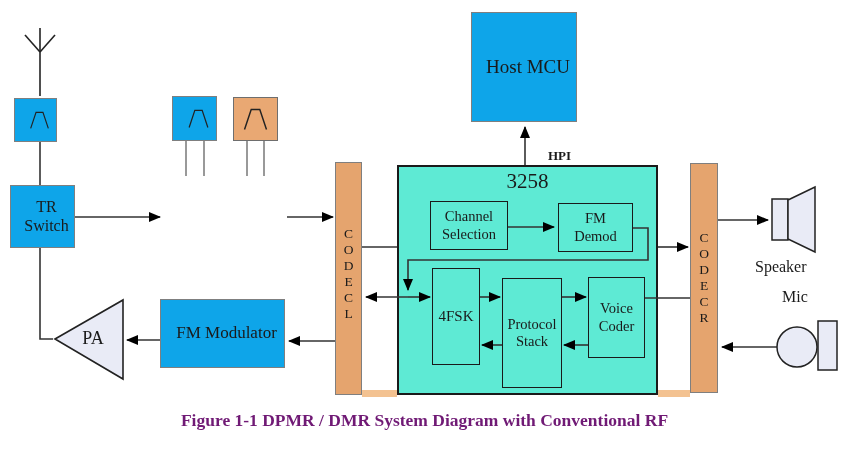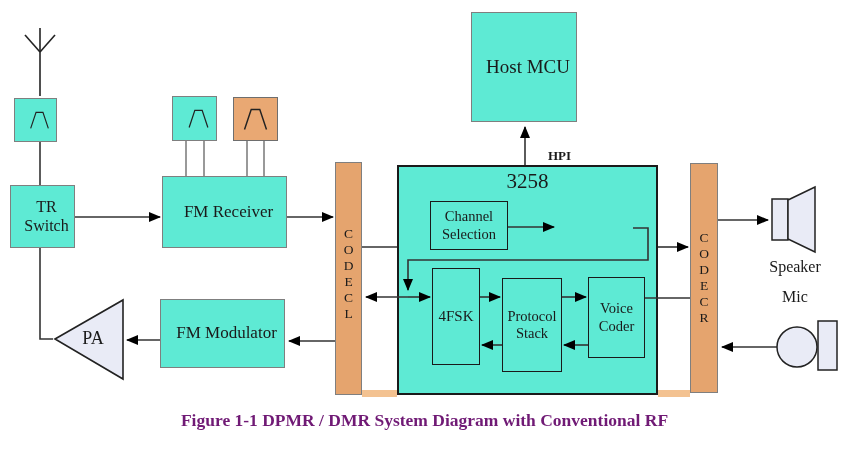--- a/index.html
+++ b/index.html
@@ -9,7 +9,7 @@
   
   .z0{z-index:0;} .z1{z-index:1;} .z2{z-index:2;} .z3{z-index:3;}
   
-  .lav{background:#5eead4;border:1.5px solid #7f7f7f;padding-left:8px;}
+  .lav{background:#0ea5e9;border:1.5px solid #7f7f7f;padding-left:8px;}
   .org{background:#5eead4;border:1.5px solid #1a1a1a;}
   .box{display:flex;align-items:center;justify-content:center;text-align:center;
        white-space:pre-line;line-height:1.18;}

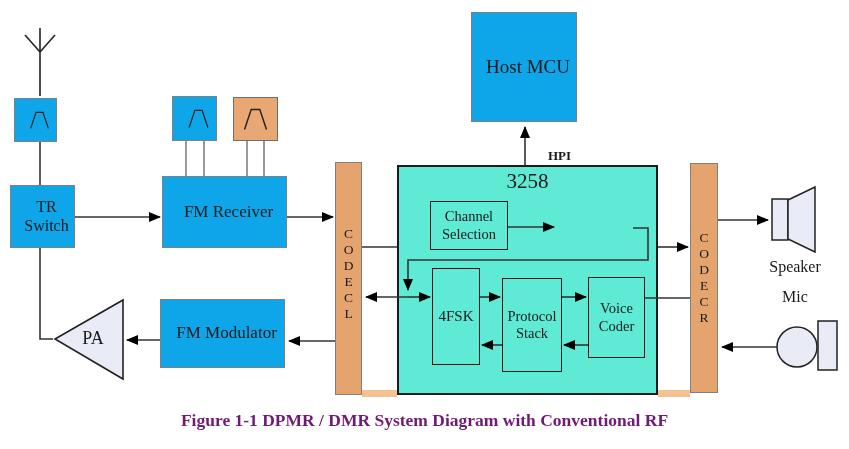--- a/index.html
+++ b/index.html
@@ -142,7 +142,6 @@
 
   <div id="tr-switch" class="abs lav box z2">TR
 Switch</div>
-  <div id="fm-receiver" class="abs lav box z2">FM Receiver</div>
   <div id="host-mcu" class="abs lav box z2">Host MCU</div>
   <div id="fm-modulator" class="abs lav box z2">FM Modulator</div>
 

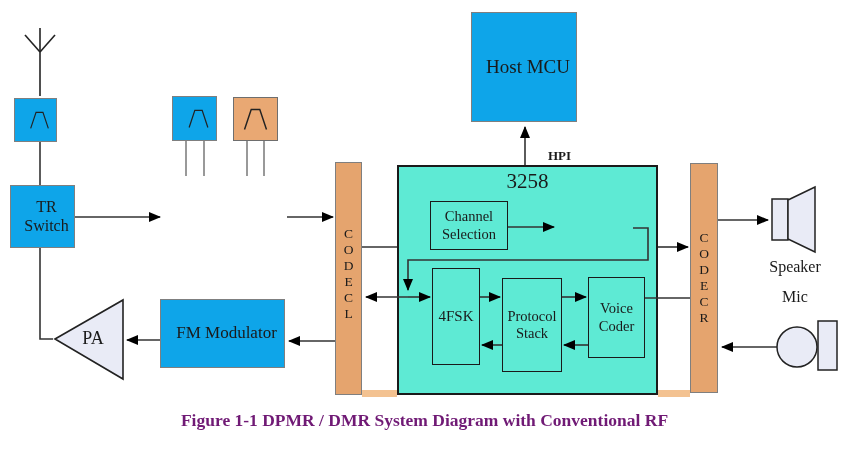--- a/index.html
+++ b/index.html
@@ -149,6 +149,8 @@
   <div id="hpi-label" class="abs z2">HPI</div>
   <div id="channel-selection" class="abs org box z2">Channel
 Selection</div>
+  <div id="fm-demod" class="abs org box z2">FM
+Demod</div>
   <div id="fsk" class="abs org box z2">4FSK</div>
   <div id="protocol-stack" class="abs org box z2">Protocol
 Stack</div>

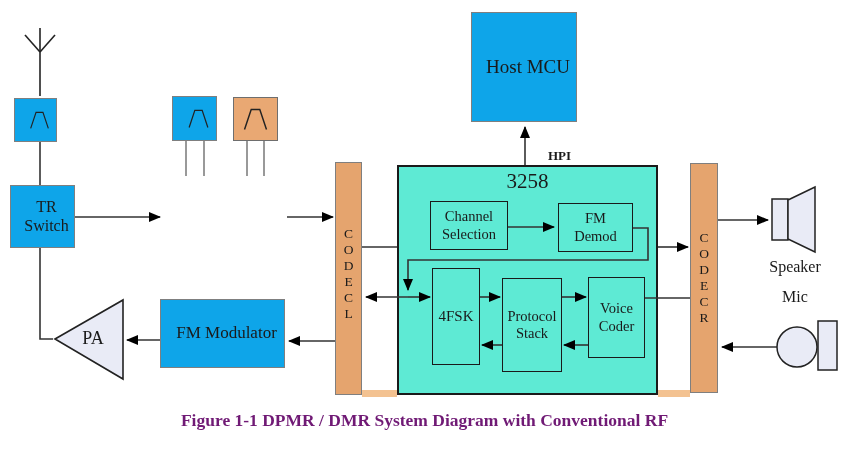--- a/index.html
+++ b/index.html
@@ -37,7 +37,7 @@
   #pa-label{left:68px;top:328px;width:50px;text-align:center;font-size:18px;}
   #strip-l{left:362px;top:390px;width:35px;height:7px;}
   #strip-r{left:658px;top:390px;width:32px;height:7px;}
-  #speaker-label{left:755px;top:258px;width:80px;text-align:center;font-size:16px;}
+  #speaker-label{left:755px;top:258px;width:80px;font-size:16px;}
   #mic-label{left:755px;top:288px;width:80px;text-align:center;font-size:16px;}
   #caption{left:0;top:410px;width:849px;text-align:center;font-size:17.5px;font-weight:bold;color:#701a75;}
   svg.overlay{position:absolute;left:0;top:0;width:849px;height:449px;}

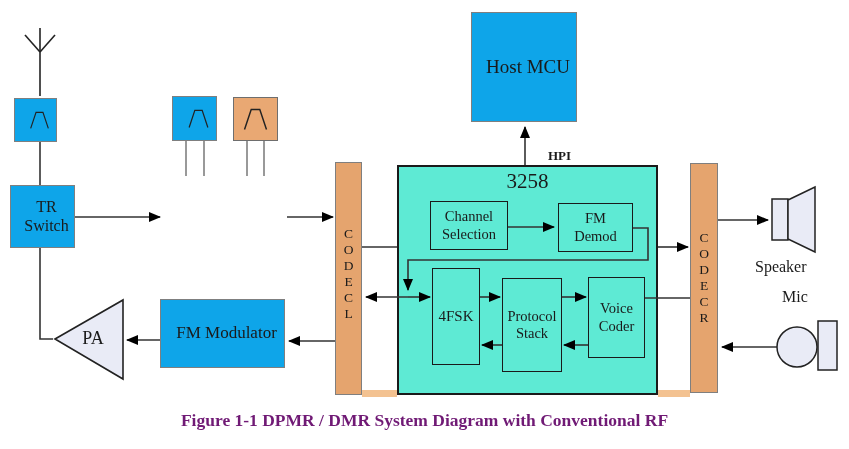--- a/index.html
+++ b/index.html
@@ -27,7 +27,7 @@
   #channel-selection{left:430px;top:201px;width:78px;height:49px;font-size:14.5px;}
   #fm-demod{left:558px;top:203px;width:75px;height:49px;font-size:14.5px;}
   #fsk{left:432px;top:268px;width:48px;height:97px;font-size:15px;text-align:center;}
-  #protocol-stack{left:502px;top:278px;width:60px;height:94px;font-size:14.5px;}
+  #protocol-stack{left:502px;top:278px;width:60px;height:110px;font-size:14.5px;}
   #voice-coder{left:588px;top:277px;width:57px;height:81px;font-size:14.5px;}
   .codec{background:#e5a46e;border:1.5px solid #7f7f7f;text-align:center;
          white-space:pre-line;font-size:13.5px;line-height:16px;}

